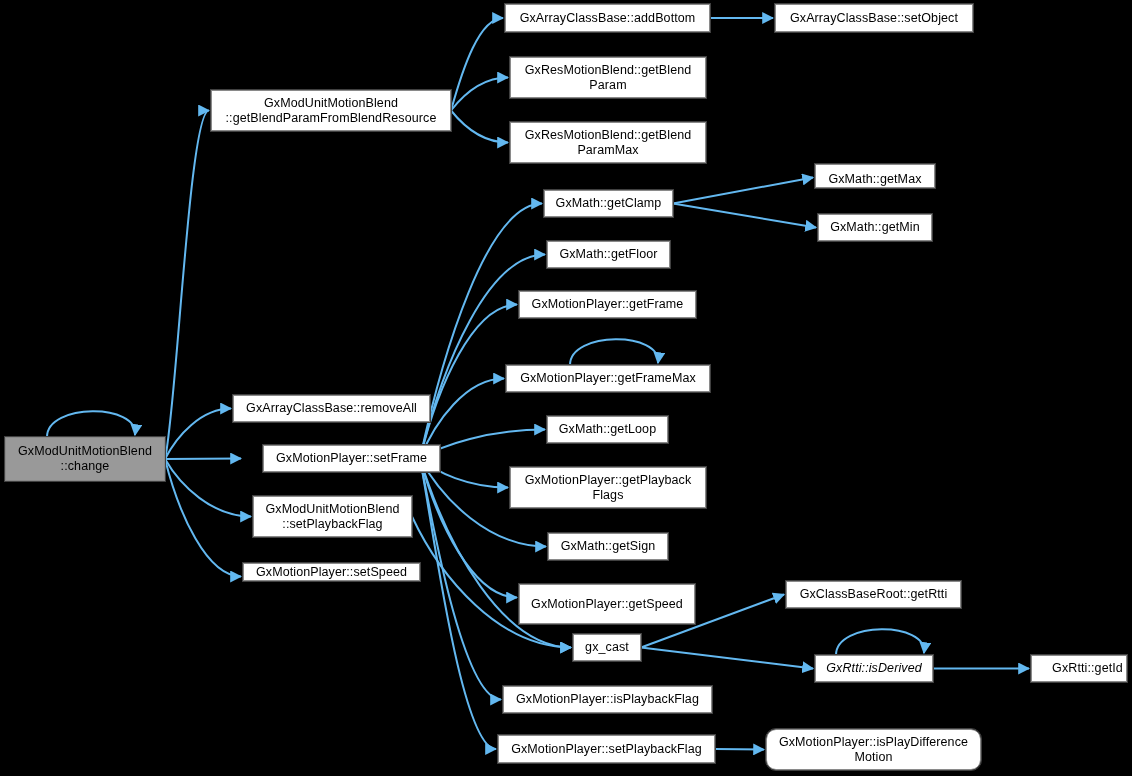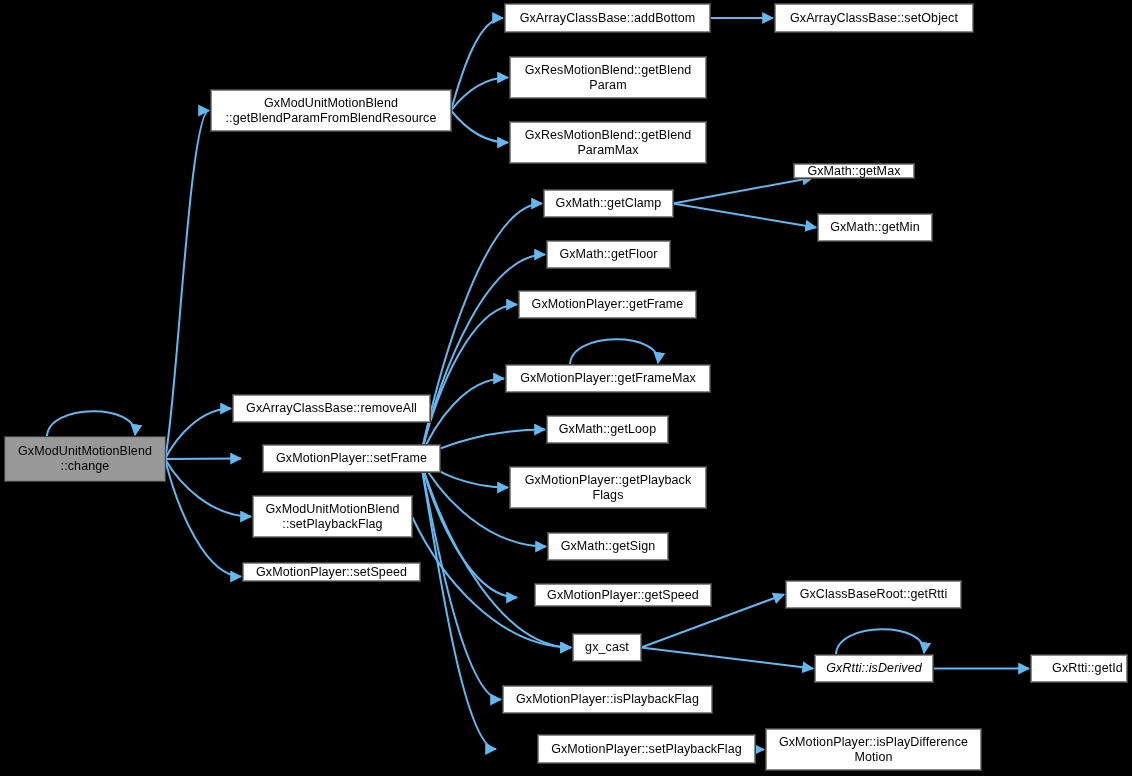--- a/index.html
+++ b/index.html
@@ -113,7 +113,7 @@
       <div class="node" style="left: 544px; top: 190px; width: 129px; height: 27px;">
         <span>GxMath::getClamp</span>
       </div>
-      <div class="node" style="left: 794px; top: 164px; width: 120px; height: 14px;">
+      <div class="node" style="left: 815px; top: 164px; width: 120px; height: 24px; align-items: flex-end;">
         <span>GxMath::getMax</span>
       </div>
       <div class="node" style="left: 818px; top: 214px; width: 114px; height: 27px;">

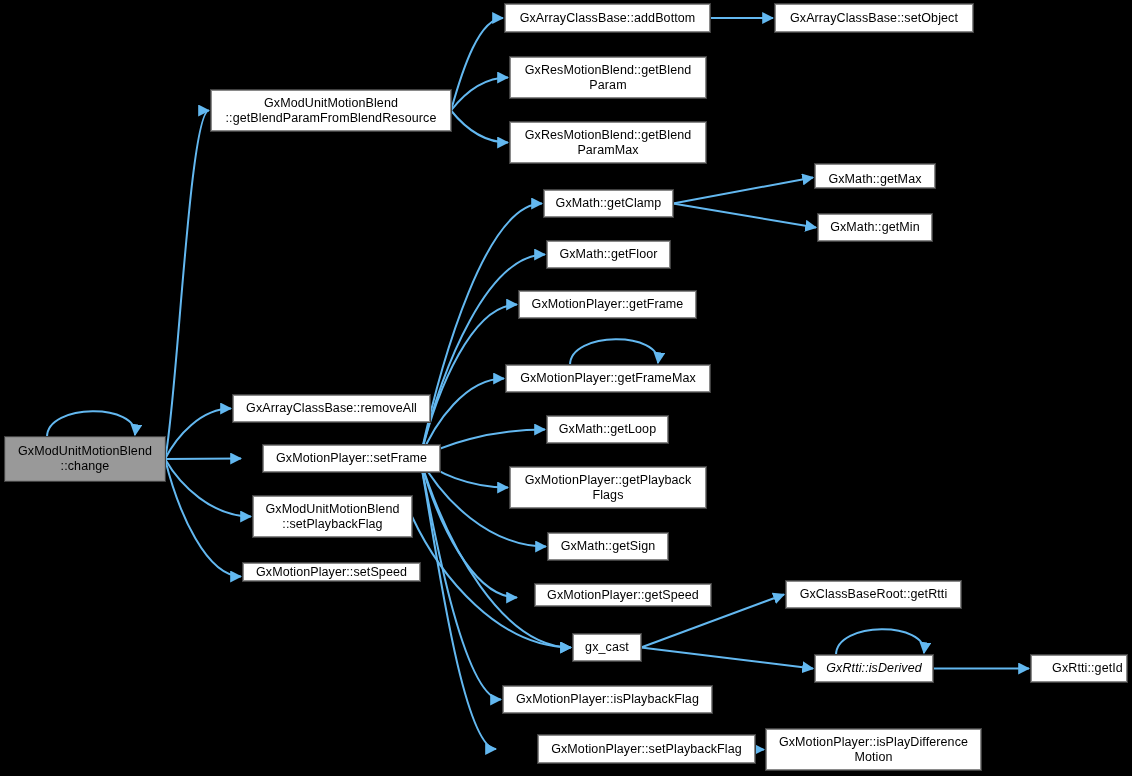--- a/index.html
+++ b/index.html
@@ -149,7 +149,7 @@
       <div class="node" style="left: 243px; top: 563px; width: 177px; height: 18px;">
         <span>GxMotionPlayer::setSpeed</span>
       </div>
-      <div class="node" style="left: 519px; top: 584px; width: 176px; height: 22px; margin-left: 16px;">
+      <div class="node" style="left: 519px; top: 584px; width: 176px; height: 40px;">
         <span>GxMotionPlayer::getSpeed</span>
       </div>
       <div class="node" style="left: 786px; top: 581px; width: 175px; height: 27px;">

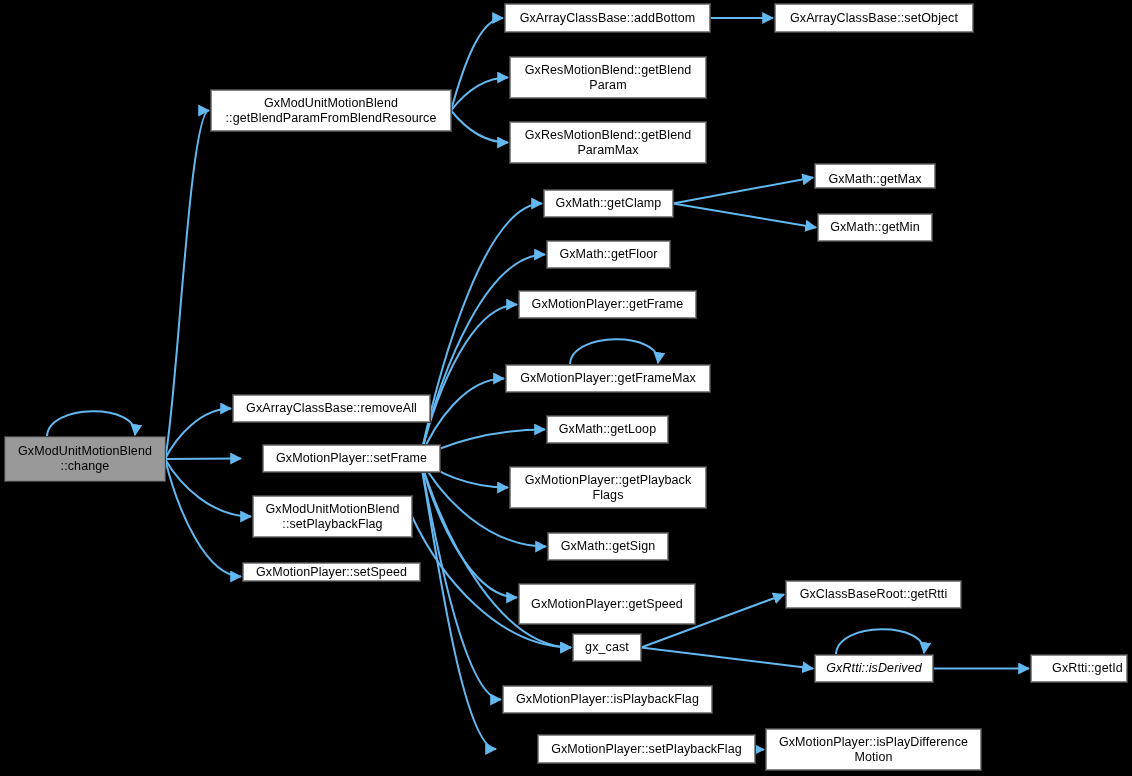--- a/index.html
+++ b/index.html
@@ -167,7 +167,7 @@
       <div class="node" style="left: 503px; top: 686px; width: 209px; height: 27px;">
         <span>GxMotionPlayer::isPlaybackFlag</span>
       </div>
-      <div class="node" style="left: 498px; top: 735px; width: 217px; height: 28px; margin-left: 40px;">
+      <div class="node" style="left: 498px; top: 735px; width: 217px; height: 28px;">
         <span>GxMotionPlayer::setPlaybackFlag</span>
       </div>
       <div class="node" style="left: 766px; top: 729px; width: 215px; height: 41px;">

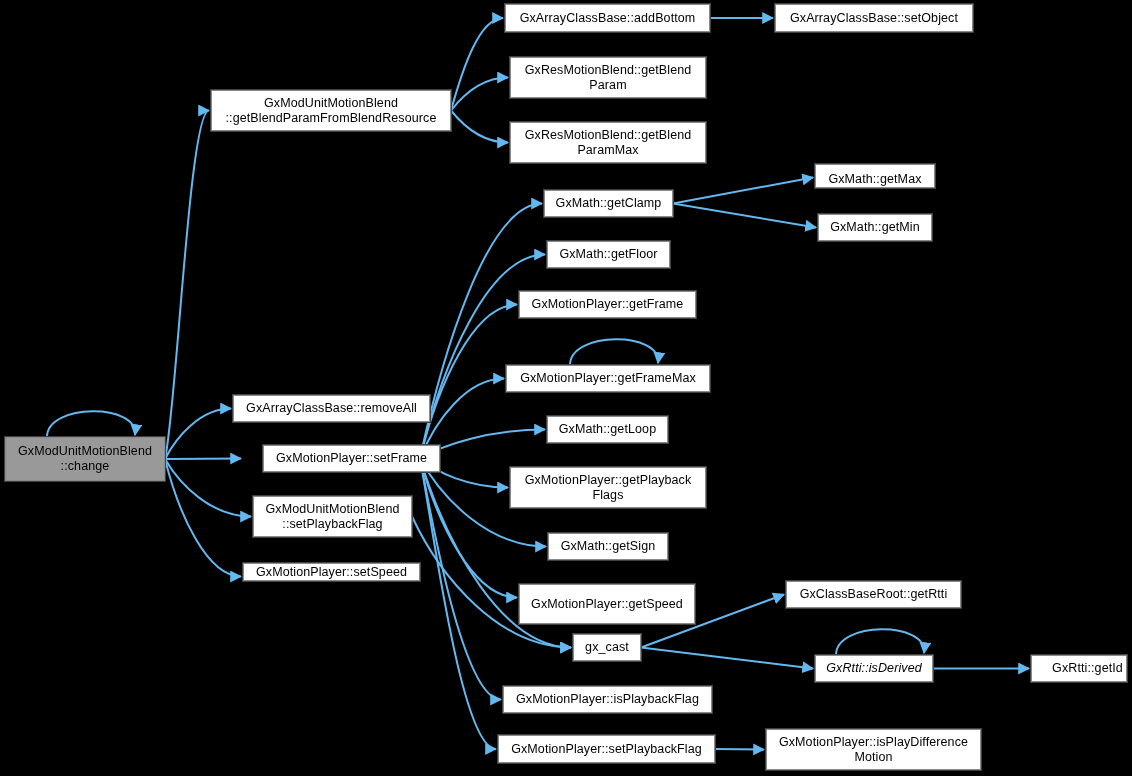--- a/index.html
+++ b/index.html
@@ -170,7 +170,7 @@
       <div class="node" style="left: 498px; top: 735px; width: 217px; height: 28px;">
         <span>GxMotionPlayer::setPlaybackFlag</span>
       </div>
-      <div class="node" style="left: 766px; top: 729px; width: 215px; height: 41px;">
+      <div class="node" style="left: 766px; top: 729px; width: 215px; height: 41px; border-radius: 10px;">
         <span>GxMotionPlayer::isPlayDifference<br>Motion</span>
       </div>
     </div>

